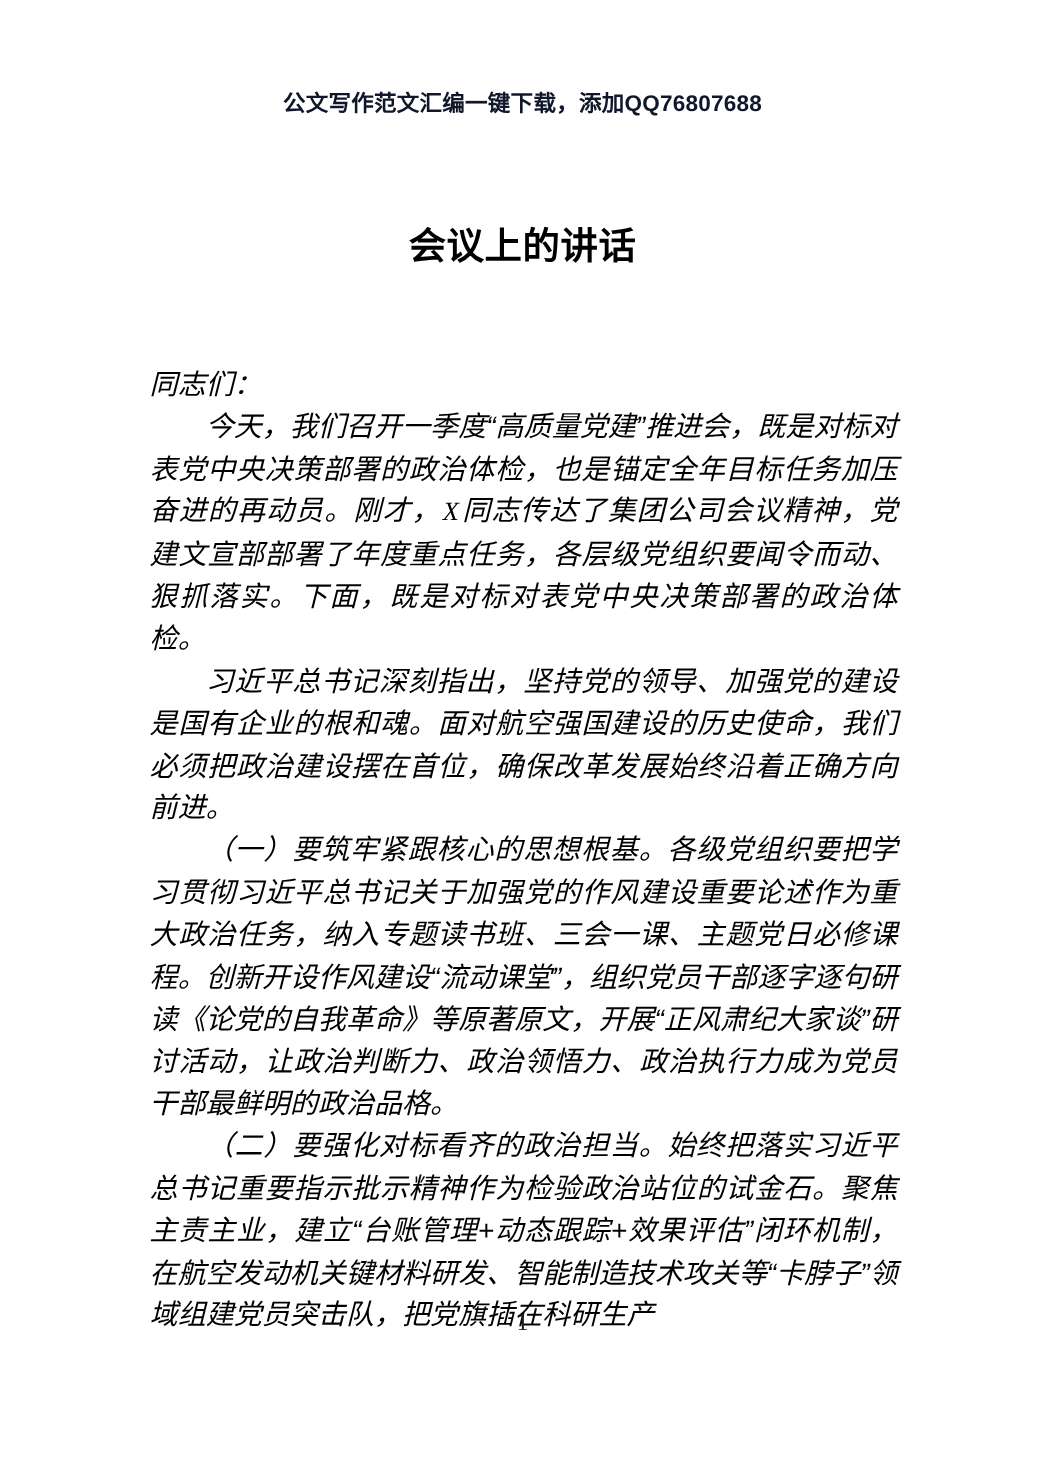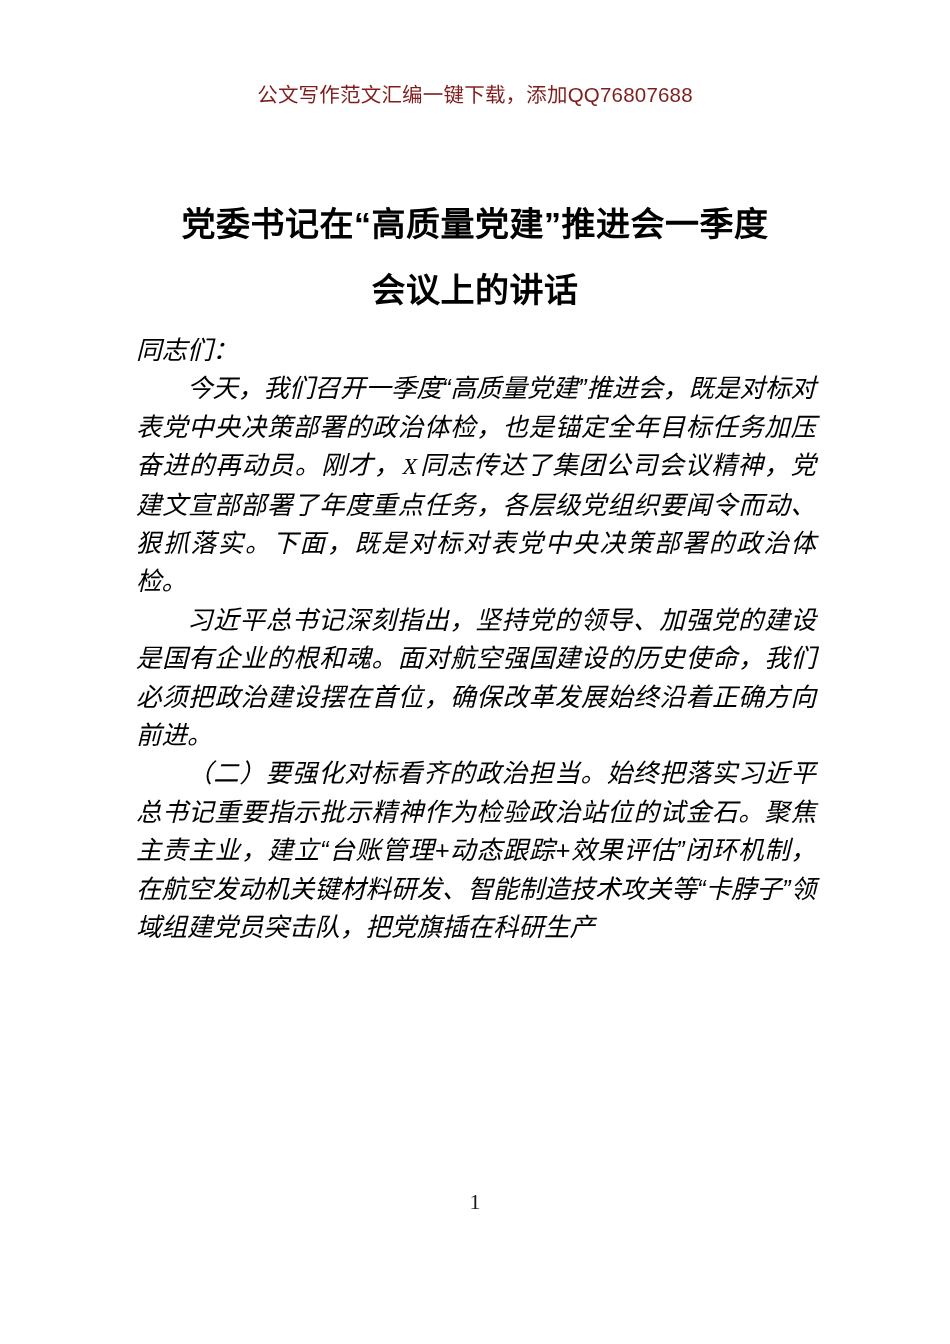--- a/index.html
+++ b/index.html
@@ -33,9 +33,9 @@
     text-align: center;
     font-size: 20.5px;
     line-height: 26px;
-    font-weight: 400;
+    font-weight: 700;
     letter-spacing: 0.2px;
-    color: #7f1d1d;
+    color: #0f172a;
     white-space: nowrap;
   }
 

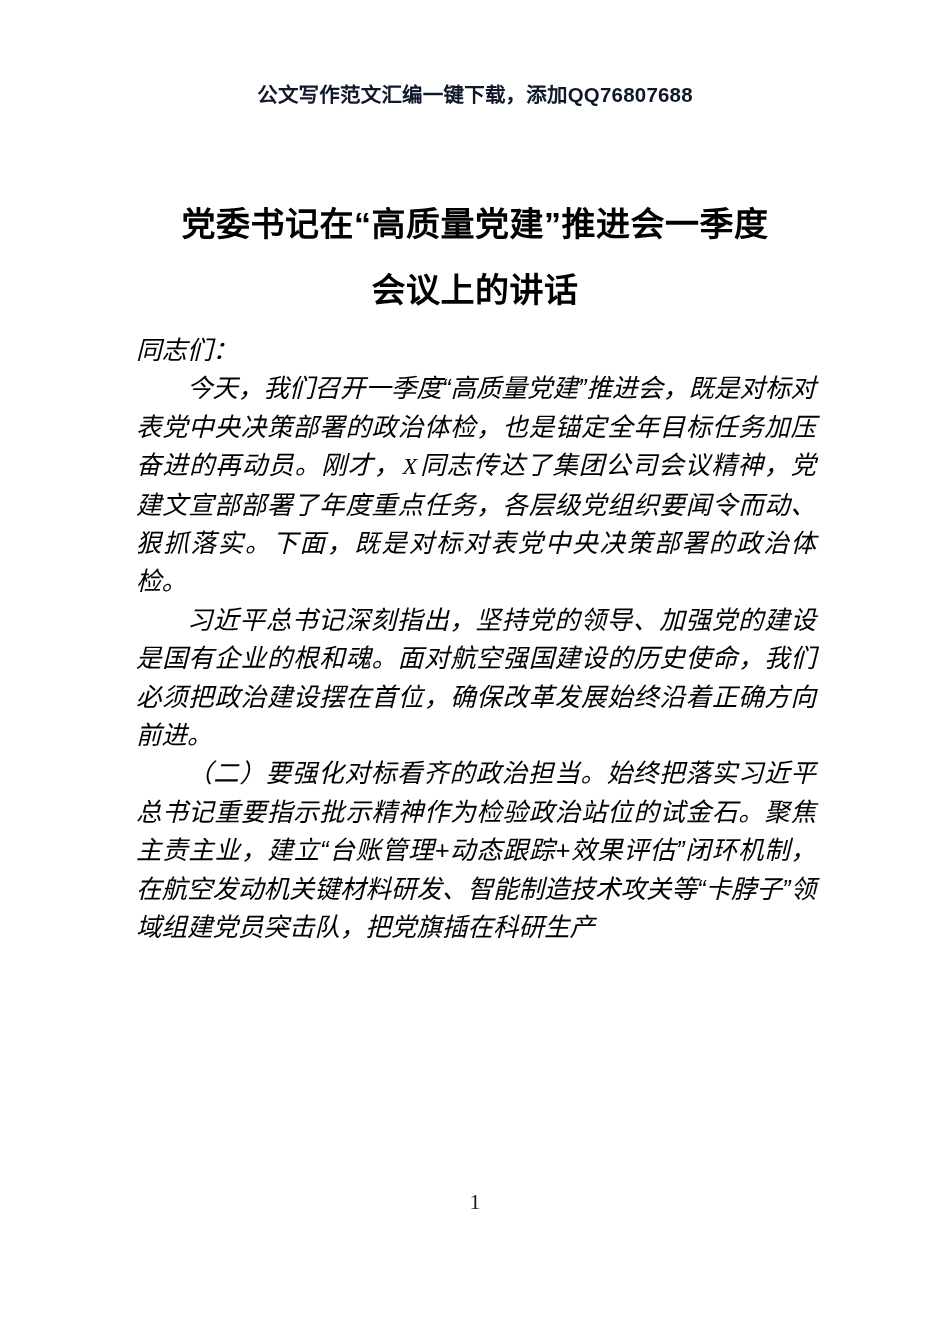--- a/index.html
+++ b/index.html
@@ -109,7 +109,6 @@
   <div class="promo-header">公文写作范文汇编一键下载，添加QQ76807688</div>
 
   <h1 class="doc-title">
-    <span class="title-line">党委书记在“高质量党建”推进会一季度</span>
     <span class="title-line">会议上的讲话</span>
   </h1>
 

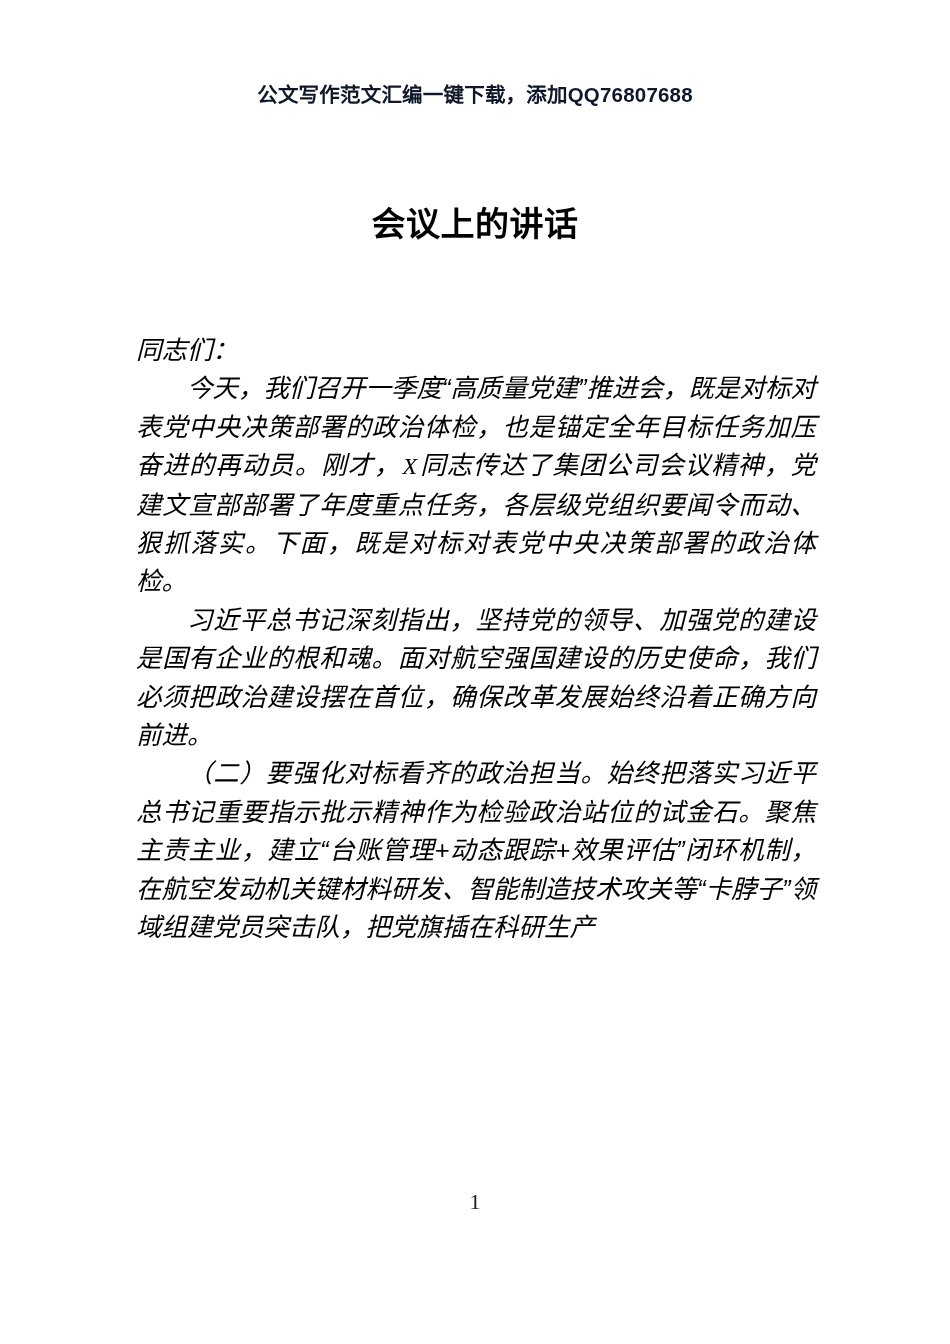--- a/index.html
+++ b/index.html
@@ -121,6 +121,7 @@
 
     <p class="indent">习近平总书记深刻指出，坚持党的领导、加强党的建设是国有企业的根和魂。面对航空强国建设的历史使命，我们必须把政治建设摆在首位，确保改革发展始终沿着正确方向前进。</p>
 
+    <p class="indent">（一）要筑牢紧跟核心的思想根基。各级党组织要把学习贯彻习近平总书记关于加强党的作风建设重要论述作为重大政治任务，纳入专题读书班、三会一课、主题党日必修课程。创新开设作风建设“流动课堂”，组织党员干部逐字逐句研读《论党的自我革命》等原著原文，开展“正风肃纪大家谈”研讨活动，让政治判断力、政治领悟力、政治执行力成为党员干部最鲜明的政治品格。</p>
 
     <p class="indent">（二）要强化对标看齐的政治担当。始终把落实习近平总书记重要指示批示精神作为检验政治站位的试金石。聚焦主责主业，建立“台账管理+动态跟踪+效果评估”闭环机制，在航空发动机关键材料研发、智能制造技术攻关等“卡脖子”领域组建党员突击队，把党旗插在科研生产</p>
 

